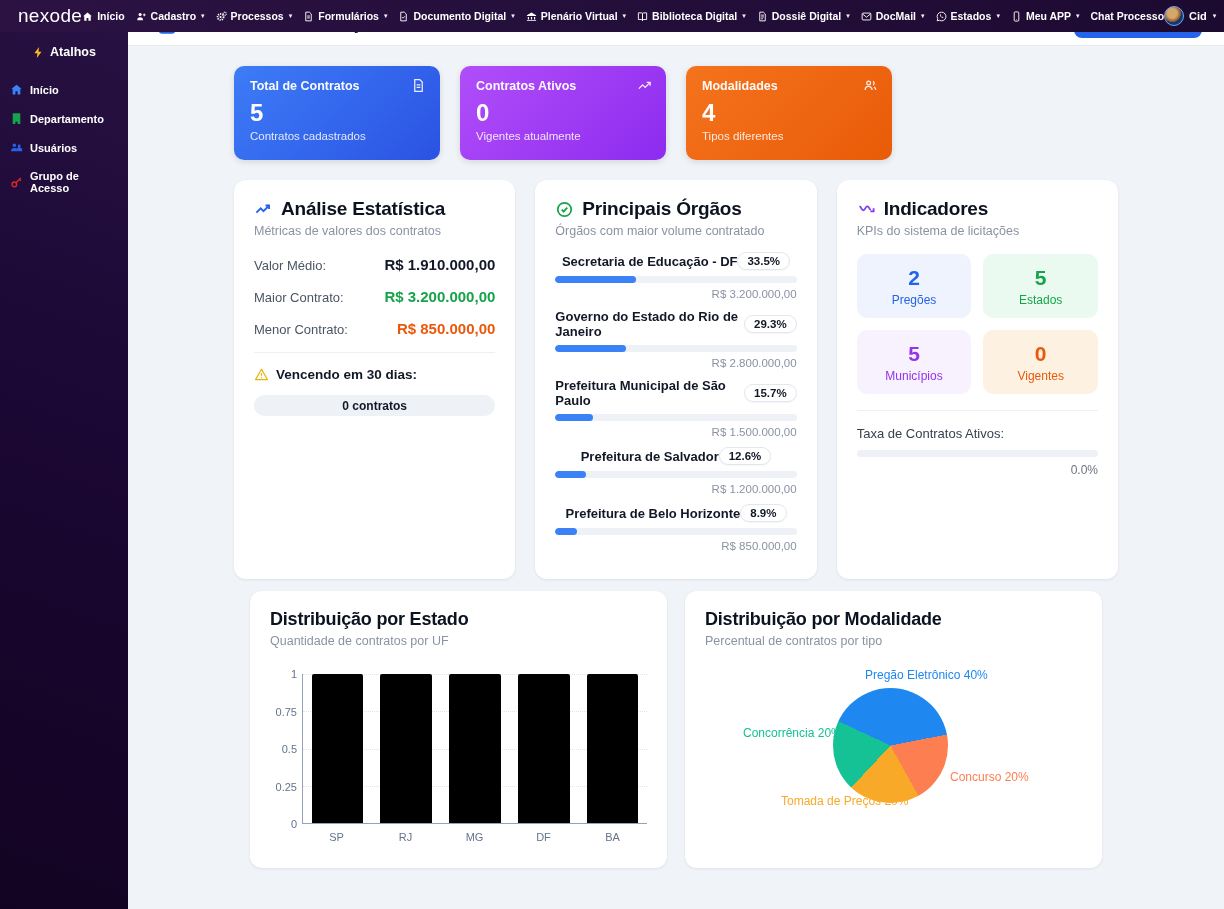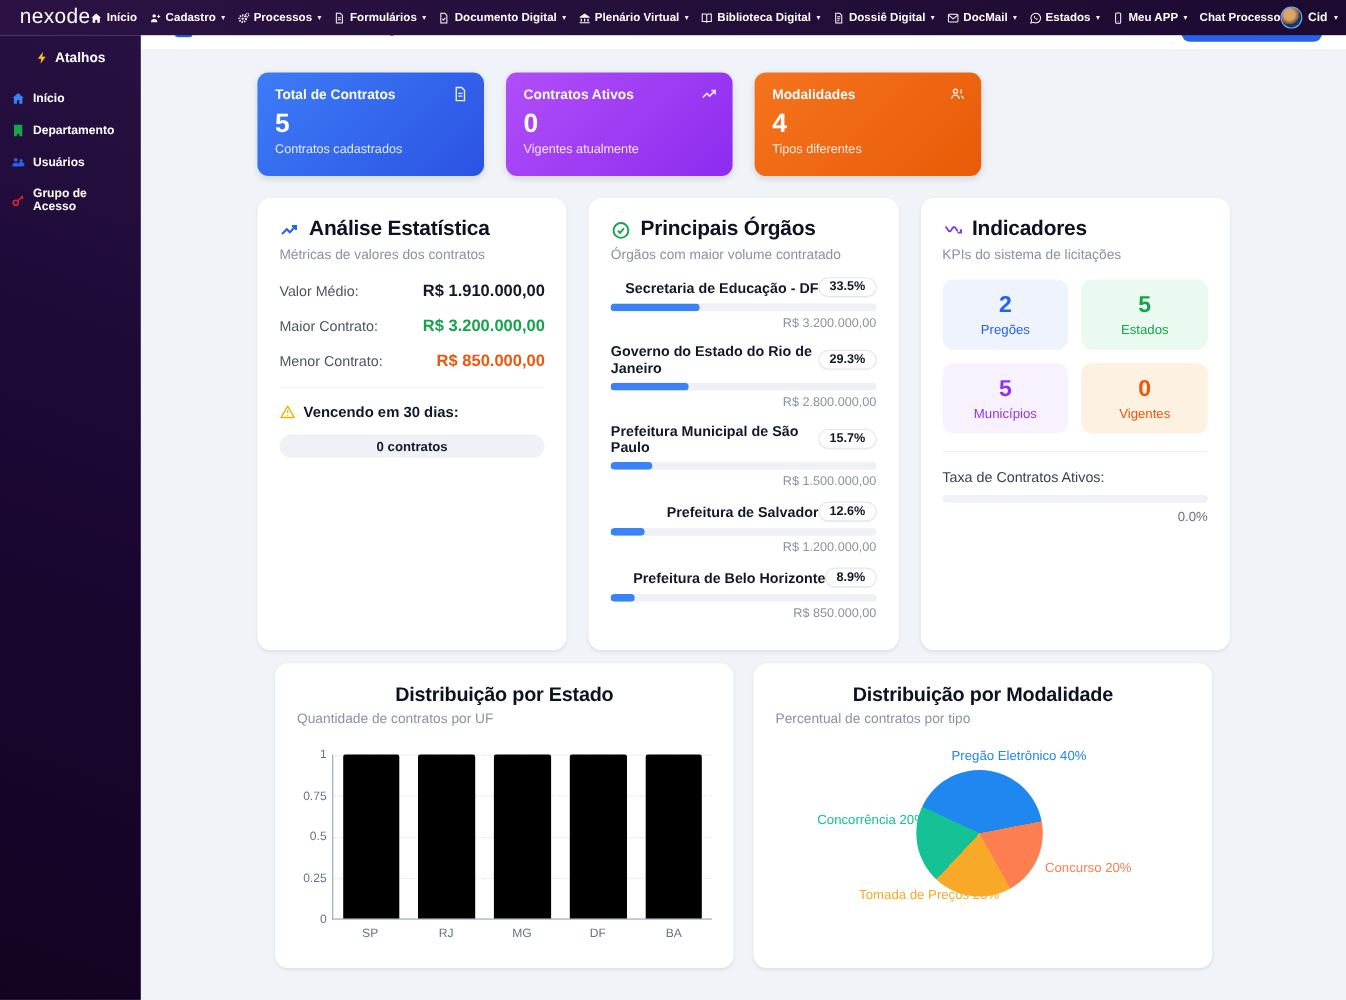--- a/index.html
+++ b/index.html
@@ -75,7 +75,7 @@
 
   .org-list { margin-top:14px; }
   .org { margin-bottom:9px; }
-  .org-top { display:flex; justify-content:flex-end; align-items:center;margin-top:12px; }
+  .org-top { display:flex; justify-content:center; align-items:center; }
   .org-name { font-size:13px; font-weight:700; color:#111827; }
   .badge { border:1px solid #e3e7ec; background:#fff; border-radius:999px; padding:2px 9px;
     font-size:11.5px; font-weight:700; color:#111827; box-shadow:0 1px 1px rgba(15,23,42,.04); }

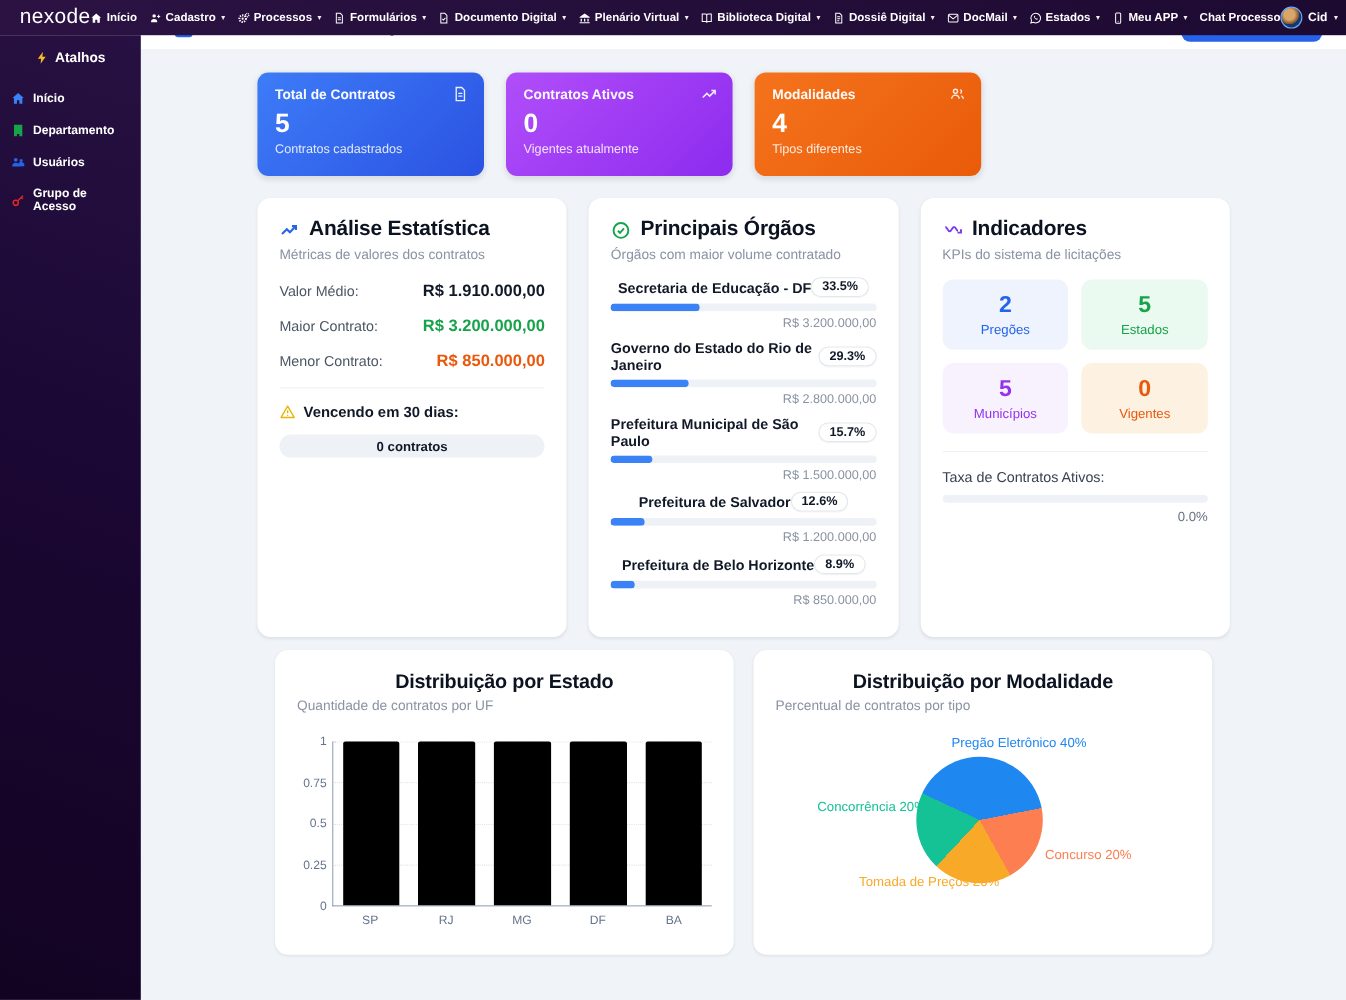--- a/index.html
+++ b/index.html
@@ -92,7 +92,7 @@
 
   
   .charts { display:grid; grid-template-columns:1fr 1fr; gap:18px; margin:12px 16px 0; }
-  .chart-title { font-size:18px; font-weight:700; color:#0b1220; letter-spacing:-.2px;text-align:center; }
+  .chart-title { font-size:18px; font-weight:700; color:#0b1220; letter-spacing:-.2px; }
 
   .barwrap { display:flex; margin-top:26px; }
   .ylabels { width:32px; display:flex; flex-direction:column; justify-content:space-between;

